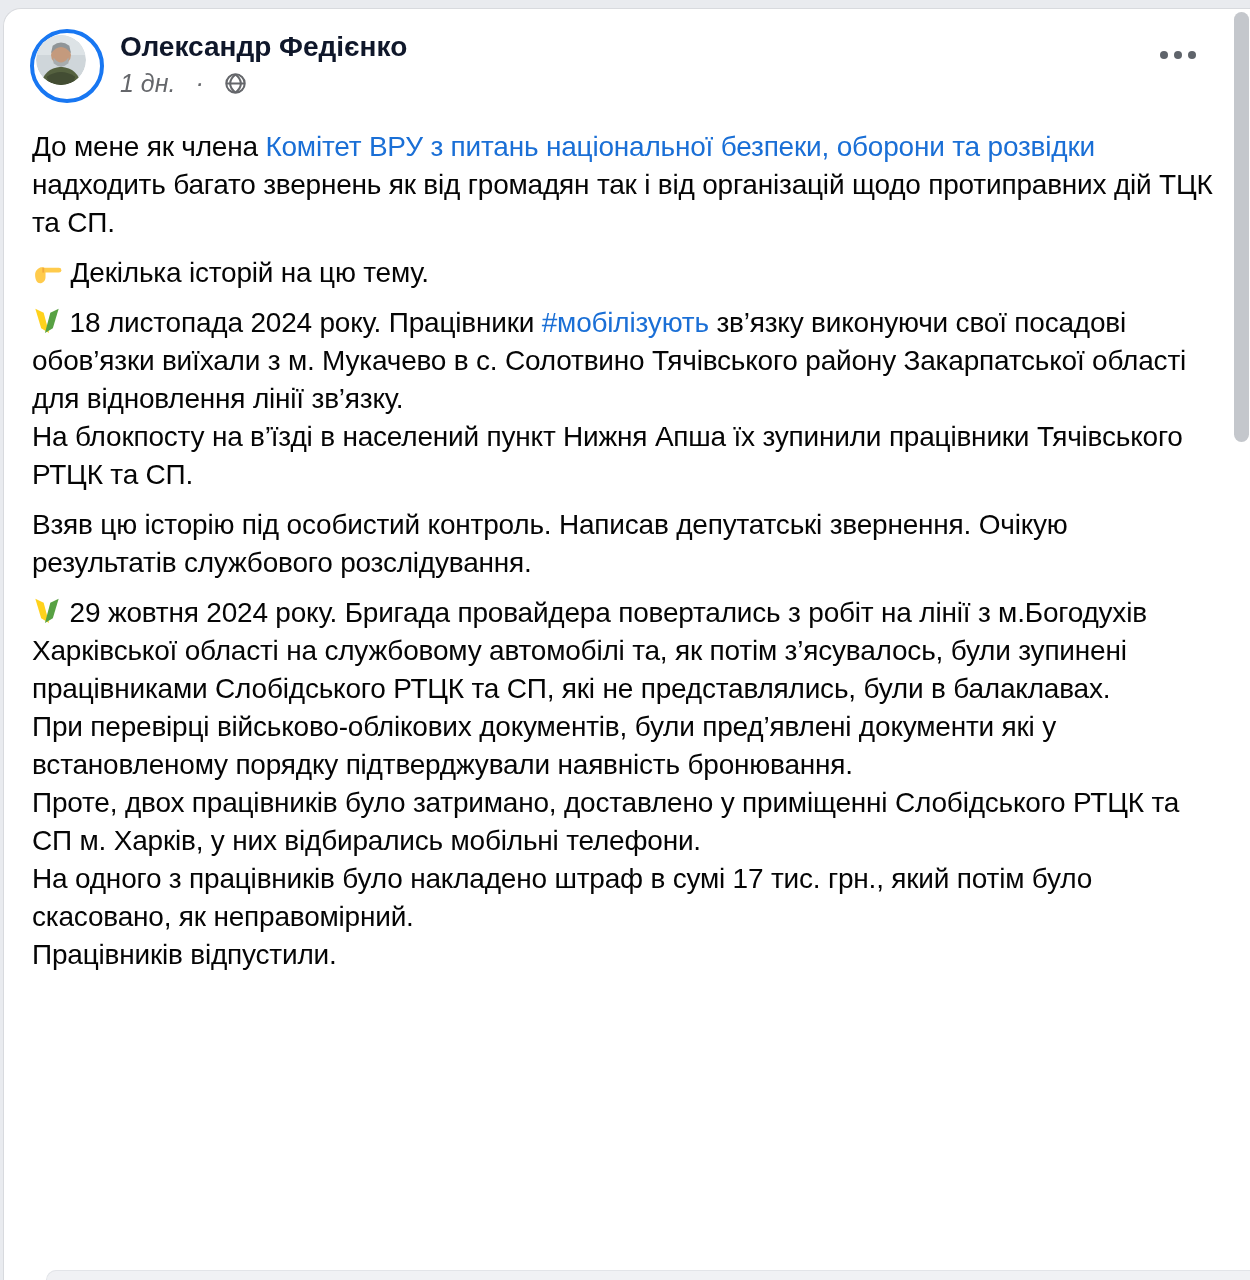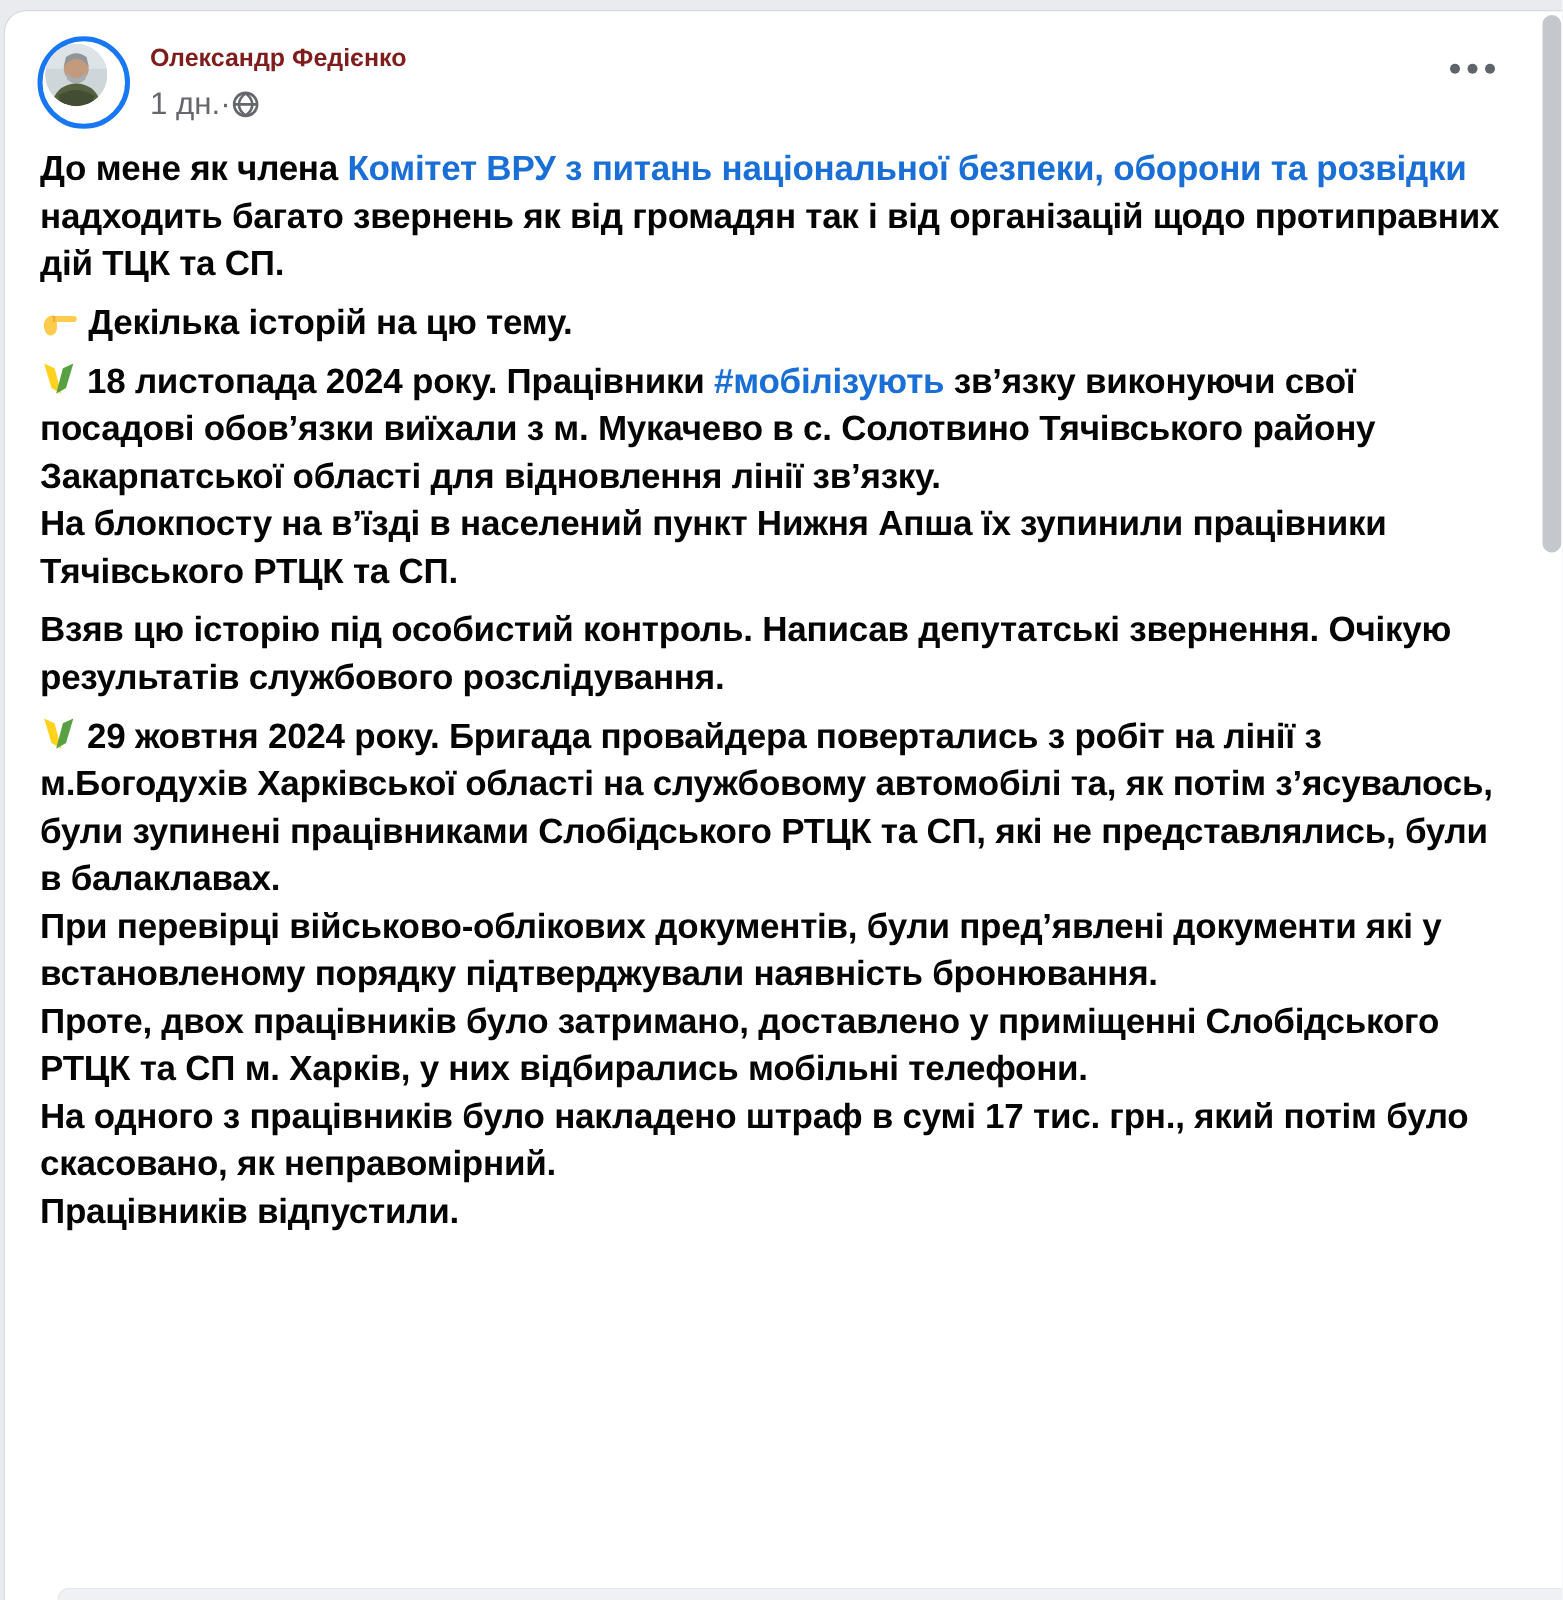--- a/index.html
+++ b/index.html
@@ -25,7 +25,7 @@
   }
   .avatar-ring svg{display:block;border-radius:50%;}
   .header-text{margin-left:16px;padding-top:2px;}
-  .author{font-size:20px;font-weight:700;color:#7f1d1d;line-height:32px;cursor:pointer;}
+  .author{font-size:28px;font-weight:700;color:#0f172a;line-height:32px;cursor:pointer;}
   .meta{display:flex;align-items:center;gap:0;font-size:25px;color:#65676b;margin-top:7px;line-height:26px;}
   .meta .sep{color:#65676b;}
   .globe{display:inline-flex;align-items:center;}

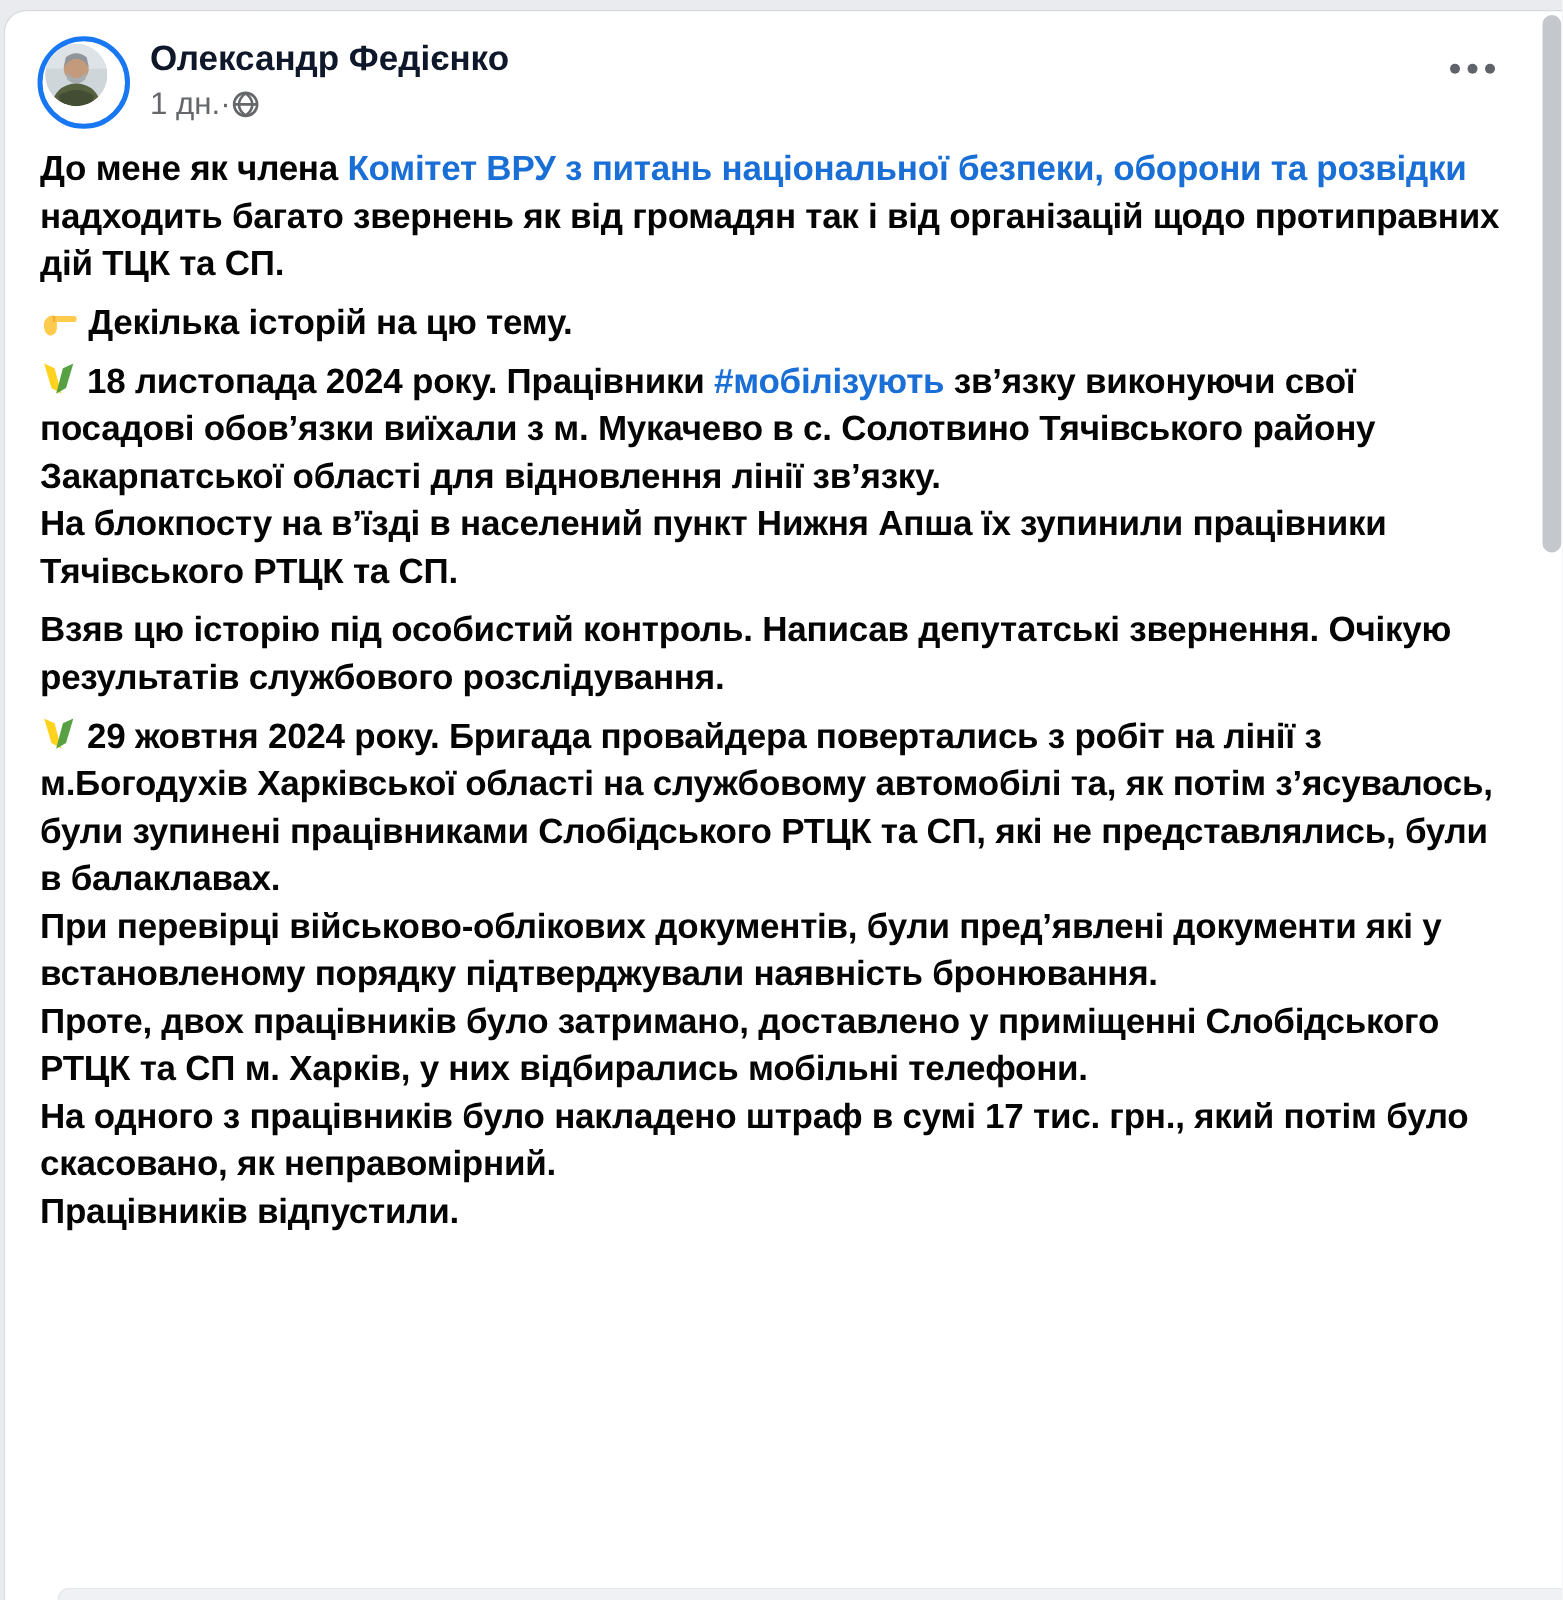--- a/index.html
+++ b/index.html
@@ -26,7 +26,7 @@
   .avatar-ring svg{display:block;border-radius:50%;}
   .header-text{margin-left:16px;padding-top:2px;}
   .author{font-size:28px;font-weight:700;color:#0f172a;line-height:32px;cursor:pointer;}
-  .meta{display:flex;align-items:center;gap:0;font-size:25px;color:#65676b;margin-top:7px;line-height:26px;}
+  .meta{display:flex;align-items:center;gap:20px;font-size:25px;color:#65676b;margin-top:7px;line-height:26px;font-style:italic;}
   .meta .sep{color:#65676b;}
   .globe{display:inline-flex;align-items:center;}
   .more-btn{position:absolute;right:46px;top:34px;display:flex;gap:6px;padding:8px;cursor:pointer;}

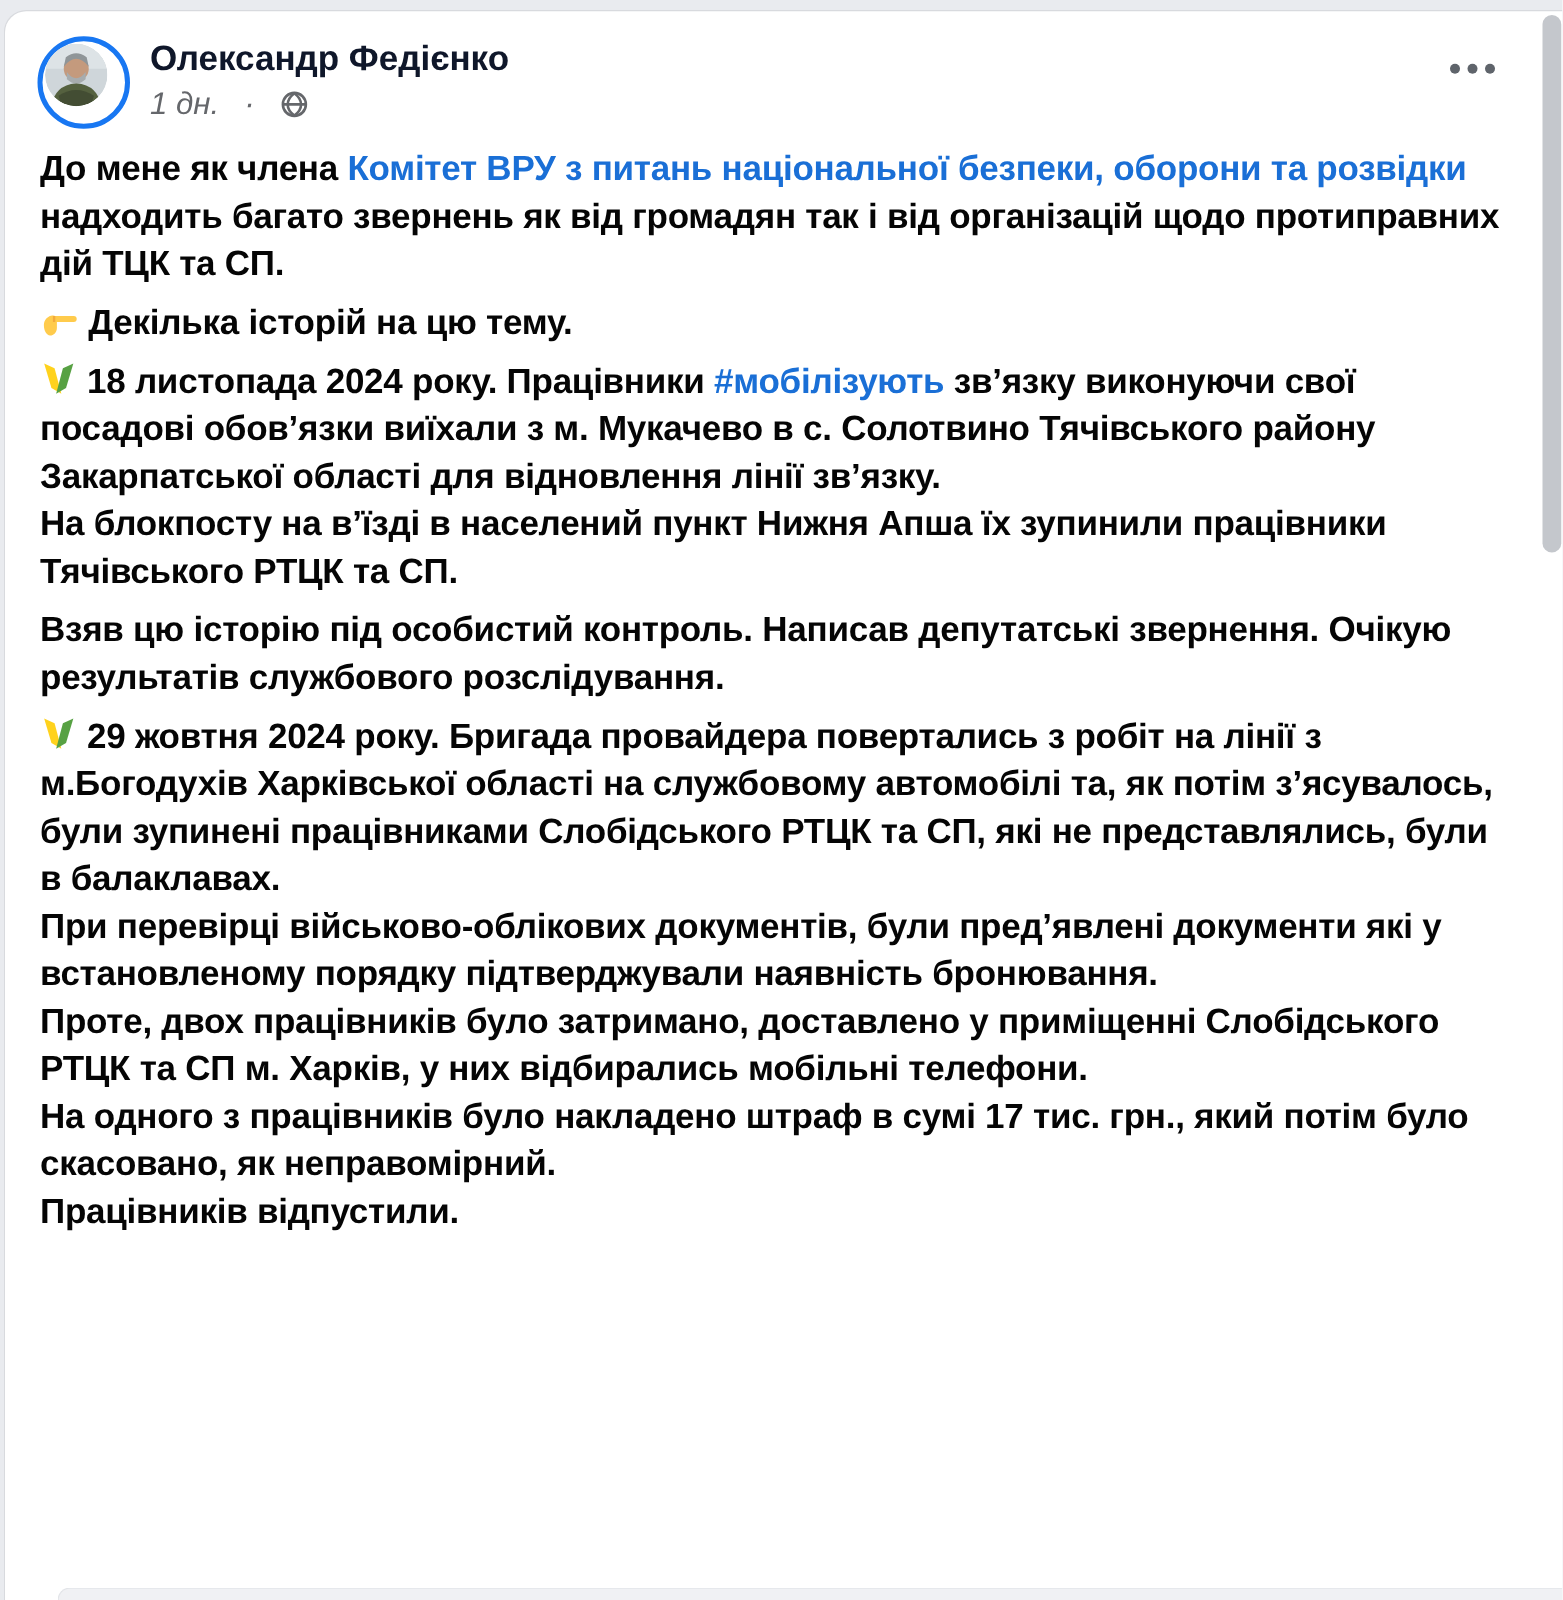--- a/index.html
+++ b/index.html
@@ -37,7 +37,7 @@
     font-size:28px;line-height:38px;letter-spacing:-0.2px;
     color:#050505;
   }
-  .post-body p{margin:0 0 9px 0;font-weight:bold;}
+  .post-body p{margin:12px 0 9px 0;}
   a.post-link{color:var(--link,#1a6fd6);text-decoration:none;cursor:pointer;}
   .emoji{display:inline-block;}
   .emoji svg{vertical-align:-6px;}

